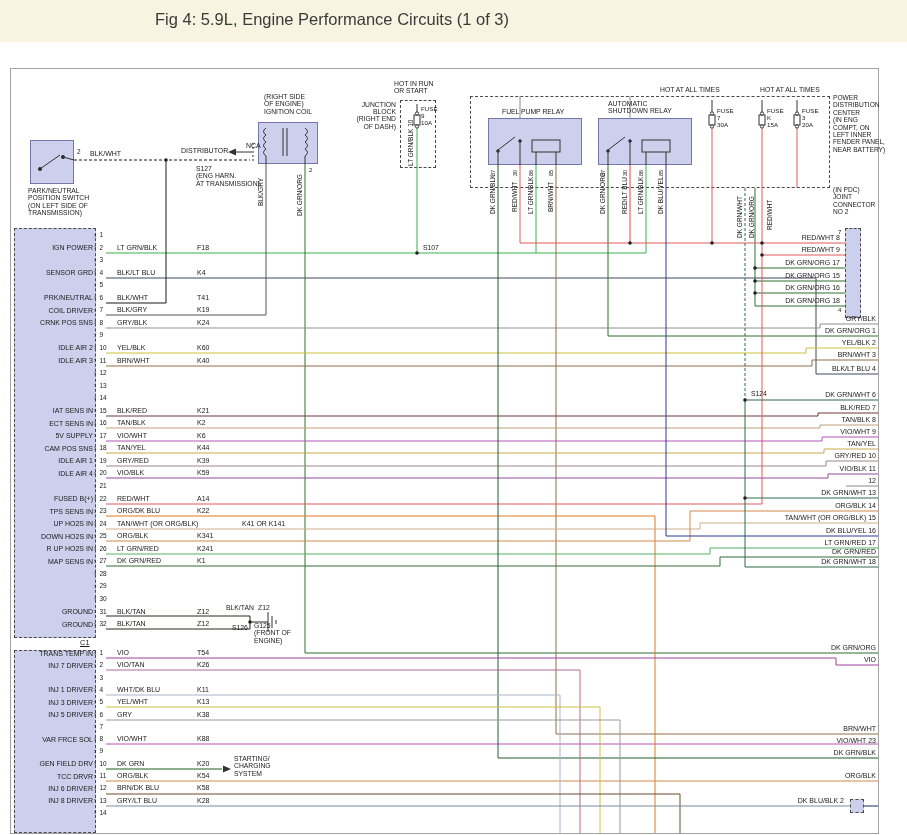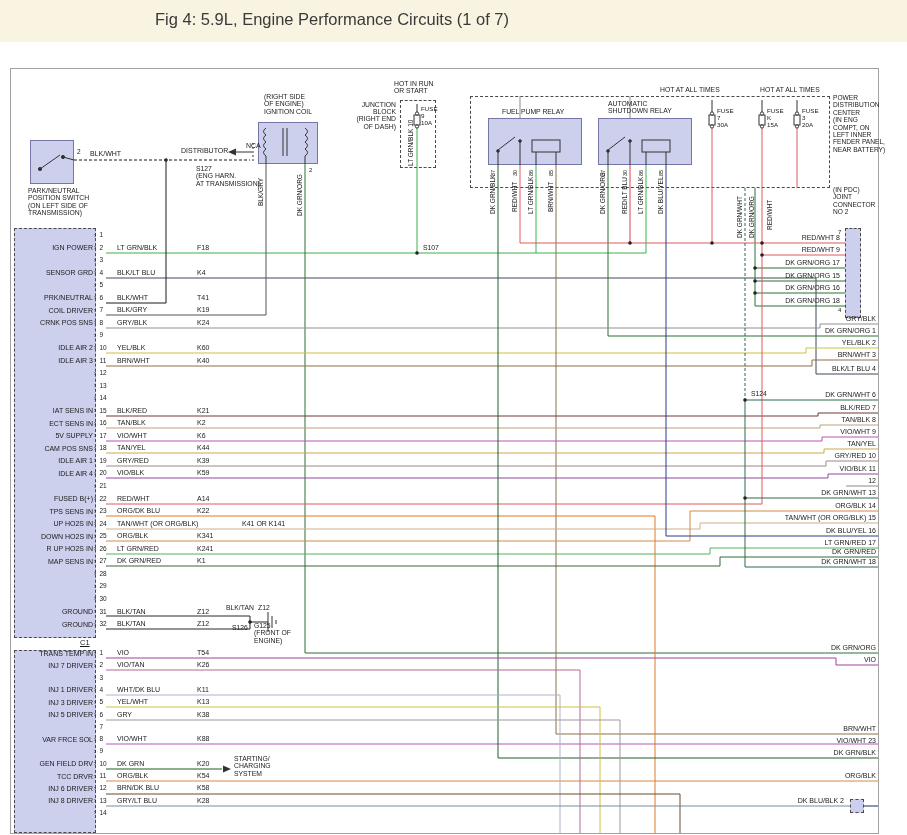--- a/index.html
+++ b/index.html
@@ -22,7 +22,7 @@
 <body>
 
 <div id="header" style="background: rgb(248, 244, 225);">
-  <div id="page-title">Fig 4: 5.9L, Engine Performance Circuits (1 of 7)</div>
+  <div id="page-title">Fig 4: 5.9L, Engine Performance Circuits (1 of 3)</div>
 </div>
 
 <div id="diagram">

